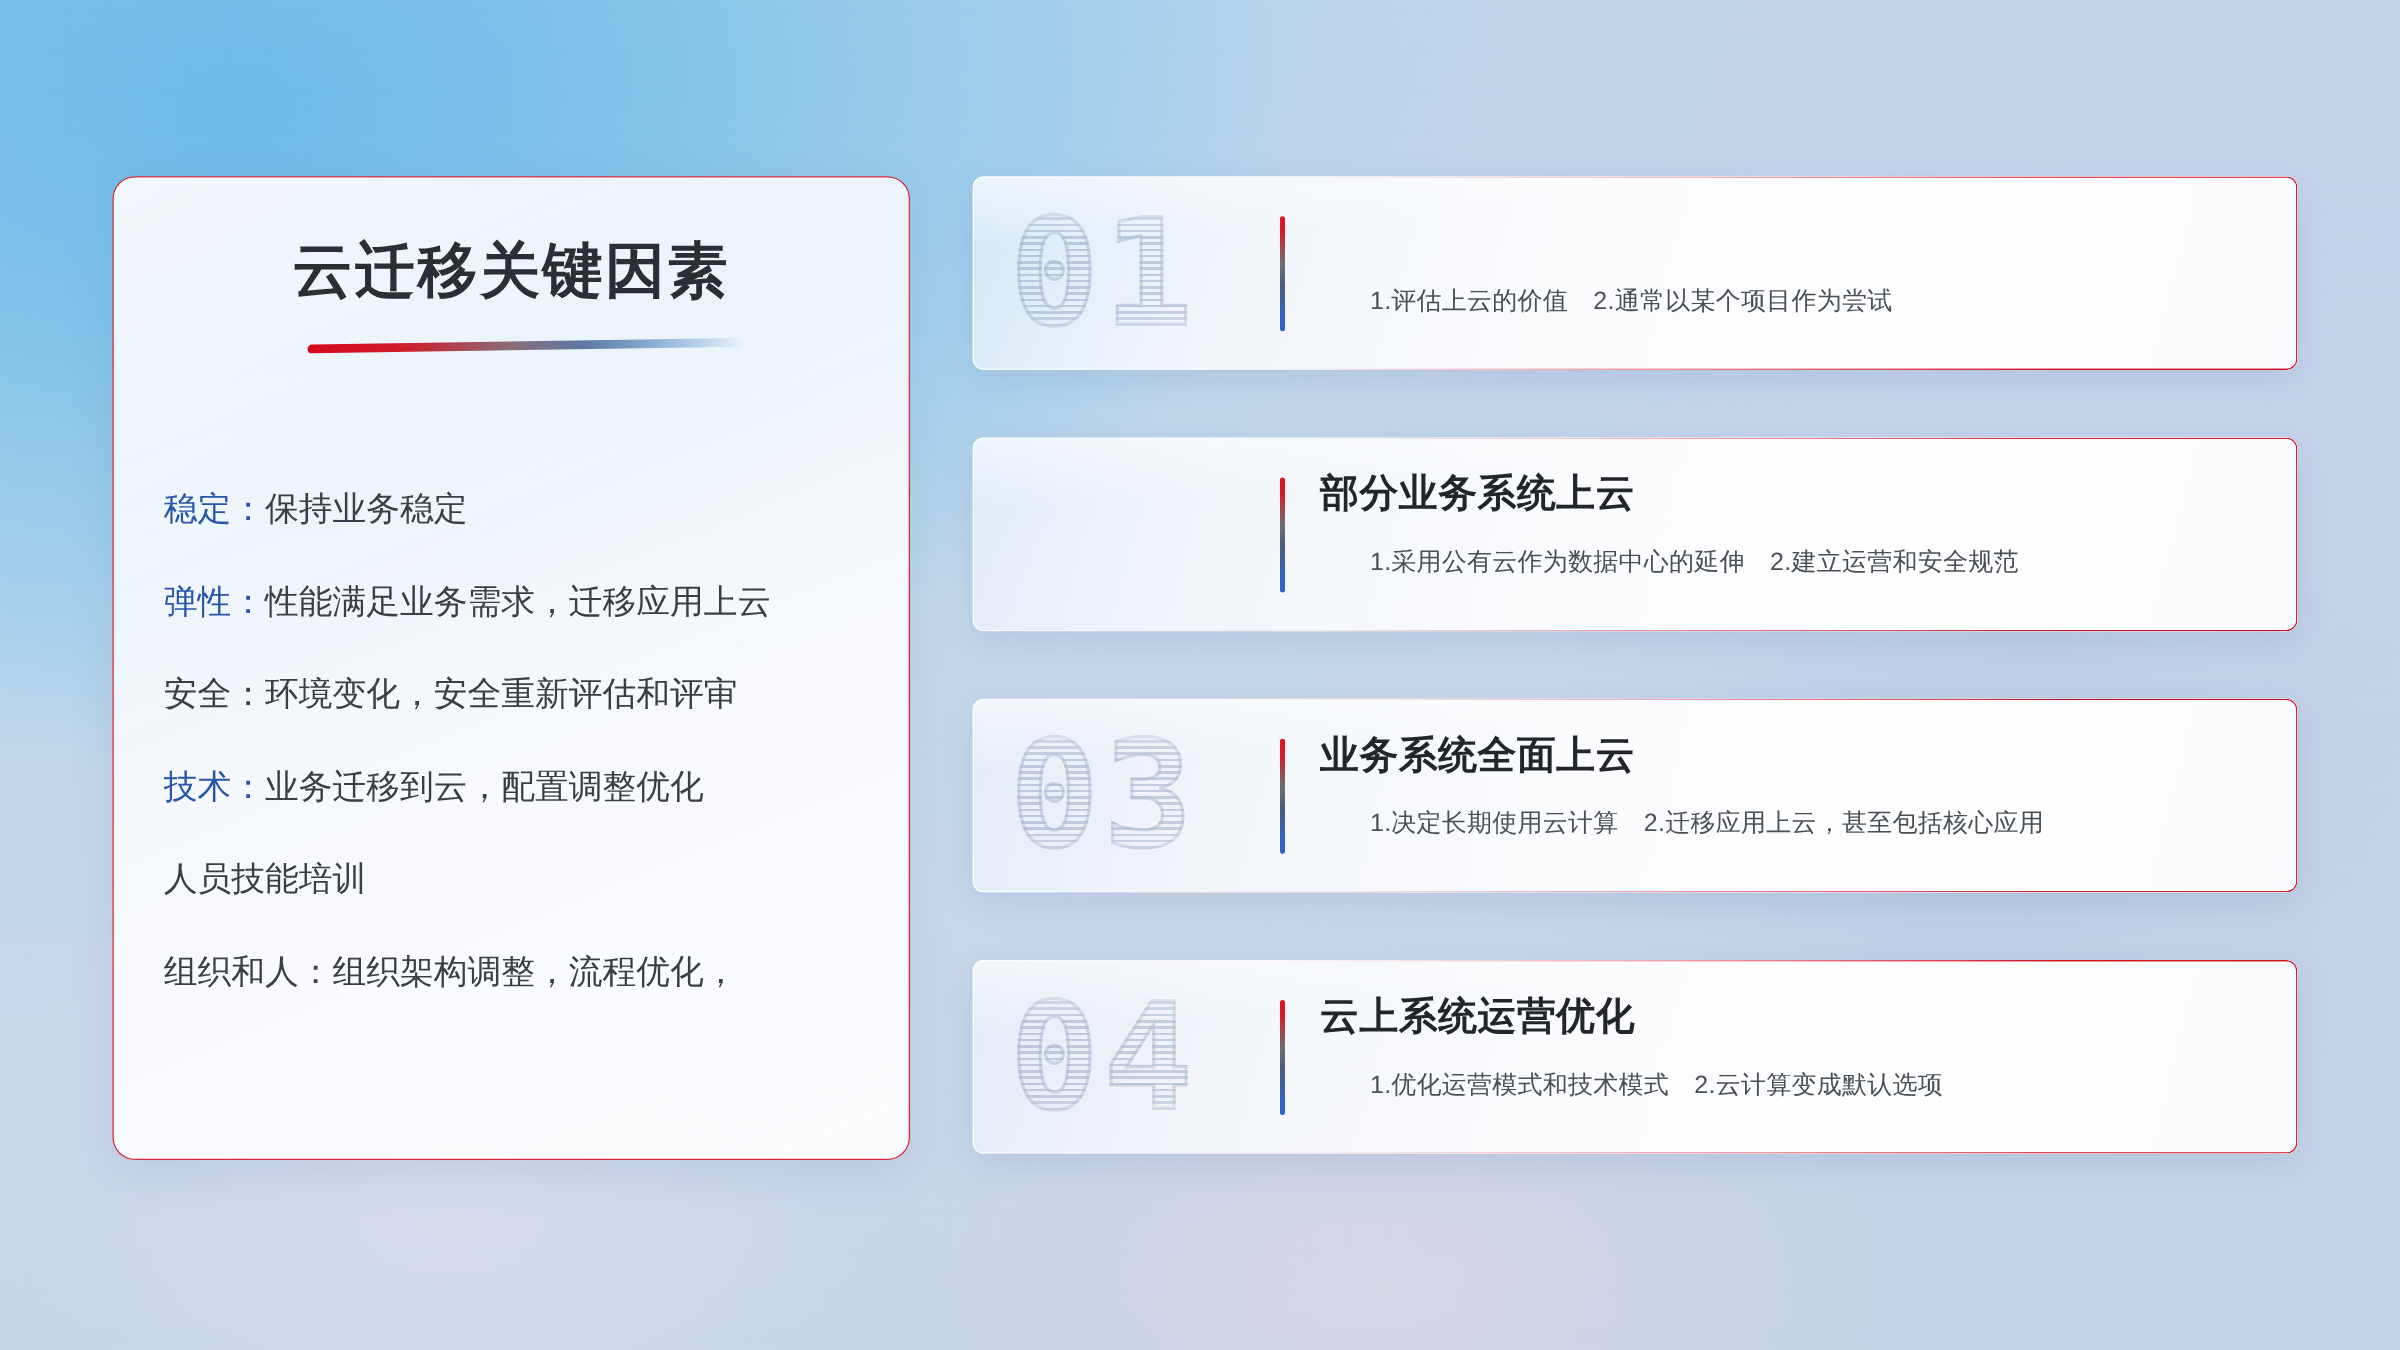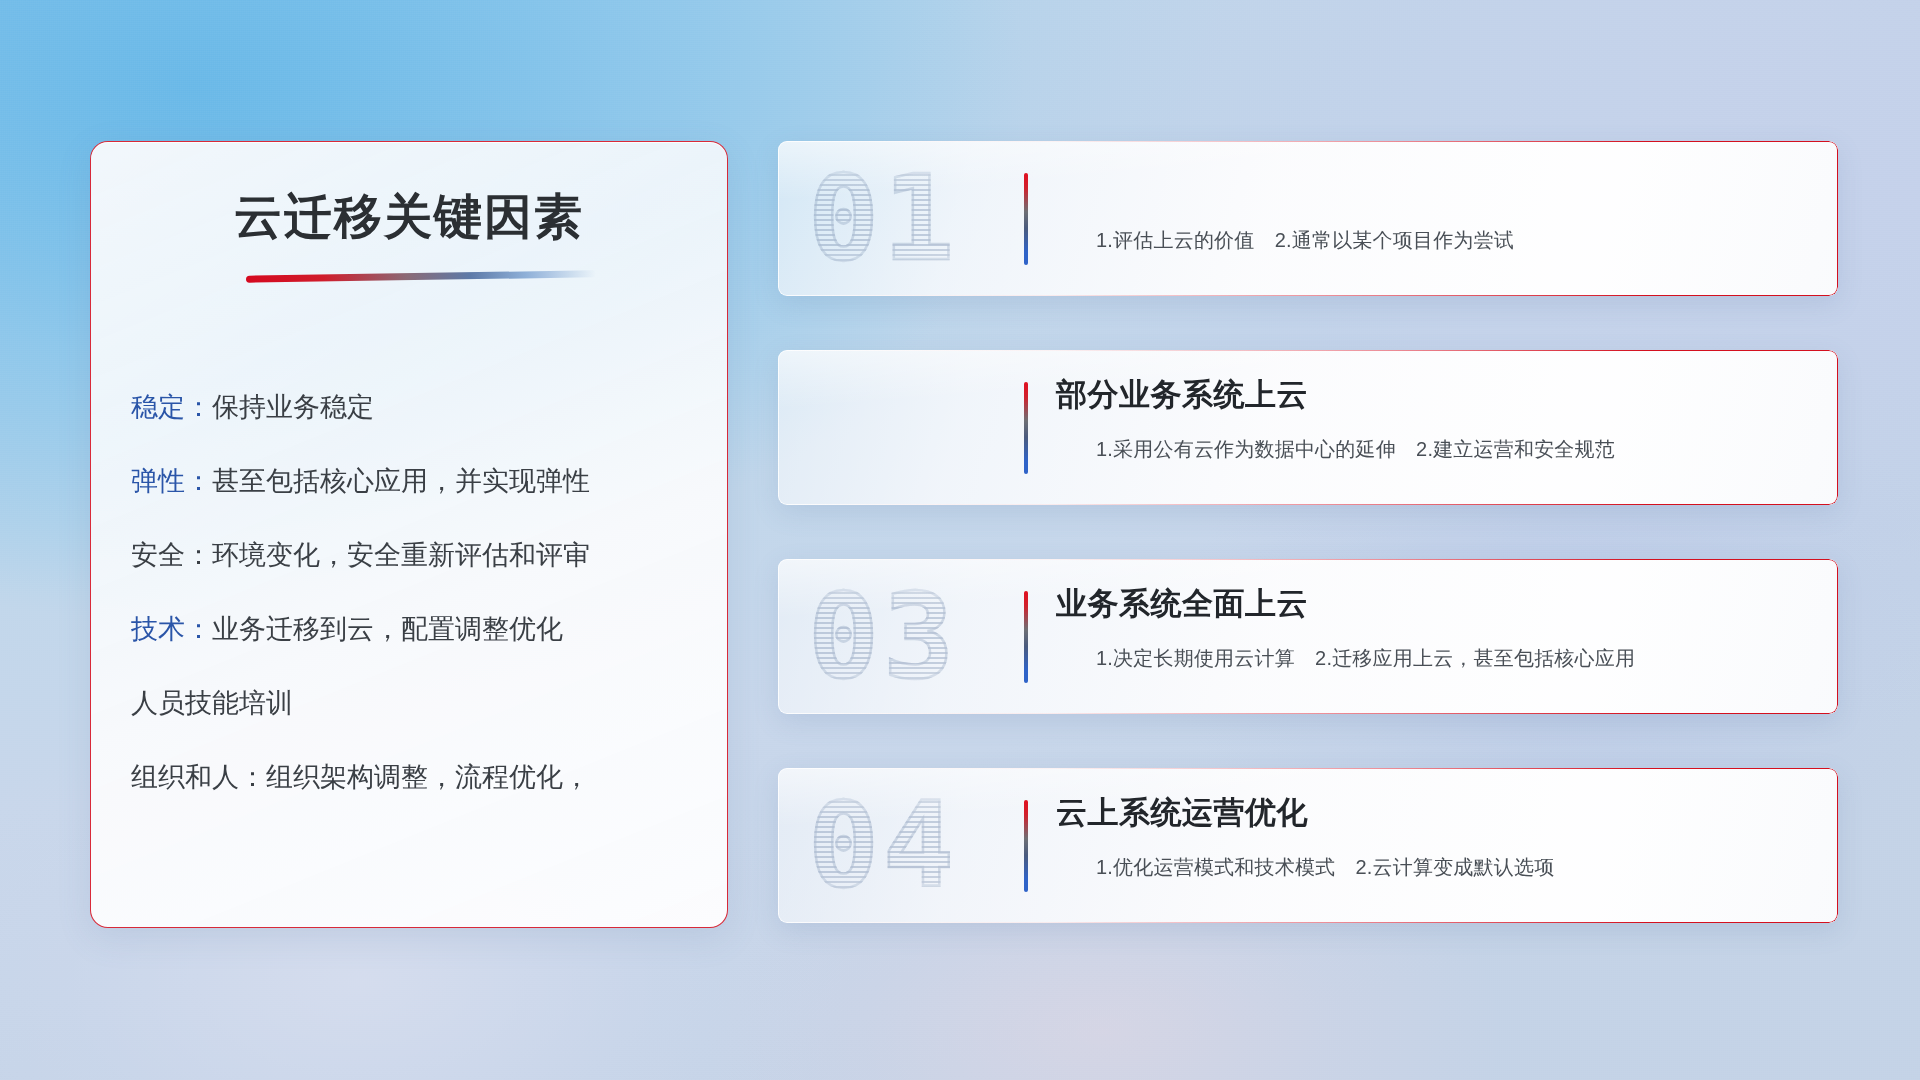--- a/index.html
+++ b/index.html
@@ -159,7 +159,7 @@
         <span class="k">稳定：</span><span>保持业务稳定</span>
       </div>
       <div class="factor-line">
-        <span class="k">弹性：</span><span>甚至包括核心应用，并实现弹性</span>
+        <span class="k">弹性：</span><span>性能满足业务需求，迁移应用上云</span>
       </div>
       <div class="factor-line">
         <span class="k dark">安全：</span><span>环境变化，安全重新评估和评审</span>

